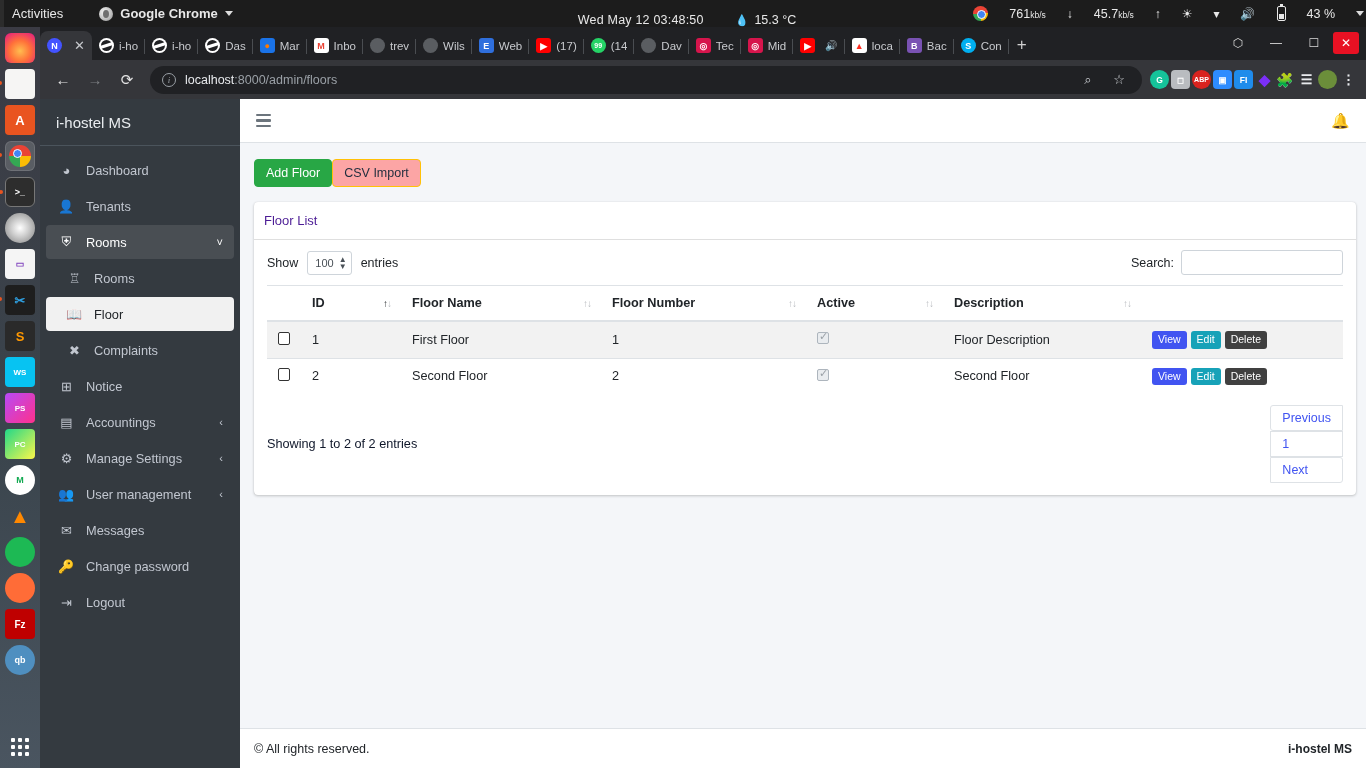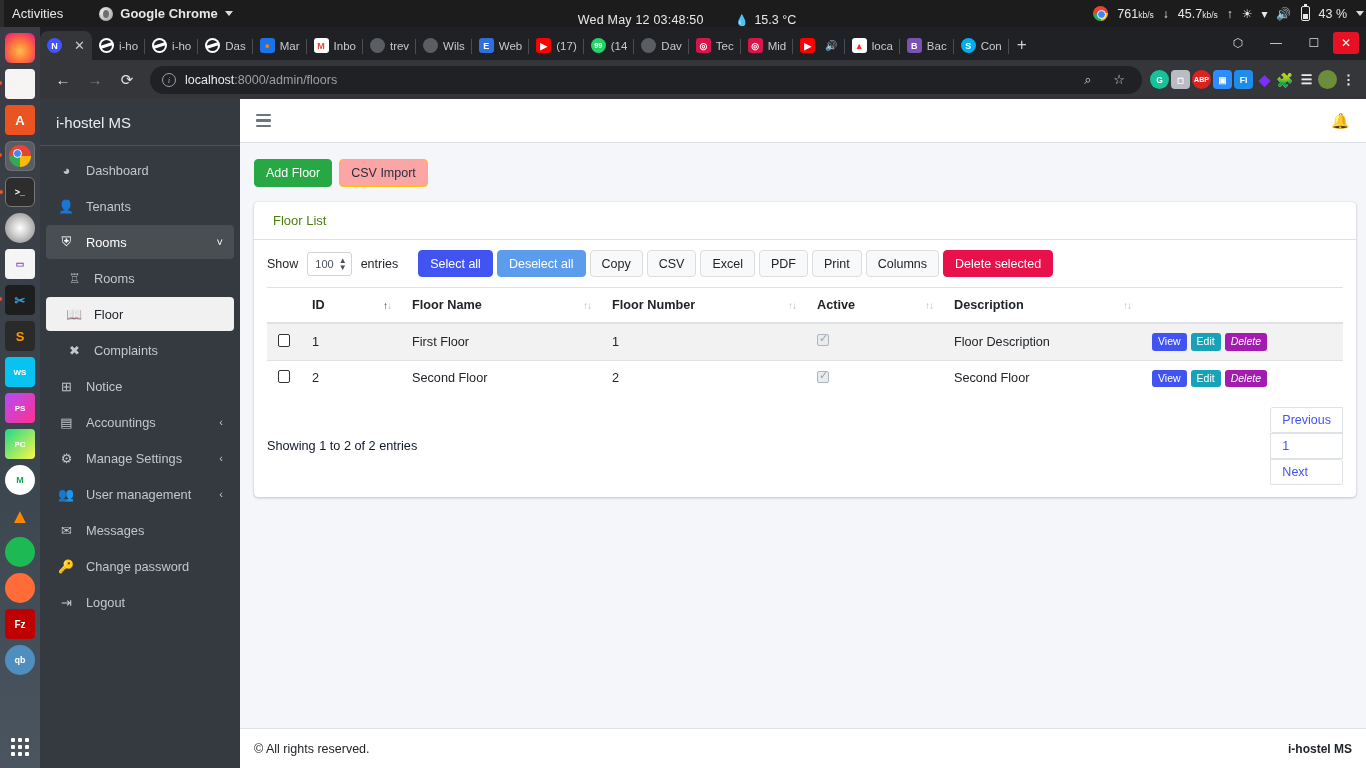--- a/index.html
+++ b/index.html
@@ -39,7 +39,7 @@
   #gnome-center .temp { display:flex; align-items:center; gap:5px; font-size: 12.5px;}
   #gnome-right {
     position: absolute; right: 6px; top: 0; height: 27px;
-    display: flex; align-items: center; gap: 9px; font-size: 12.5px;
+    display: flex; align-items: center; gap: 21px; font-size: 12.5px;
   }
   .net-speed { font-size: 12.5px; }
   .net-speed sub { font-size: 8.5px; vertical-align: baseline; }

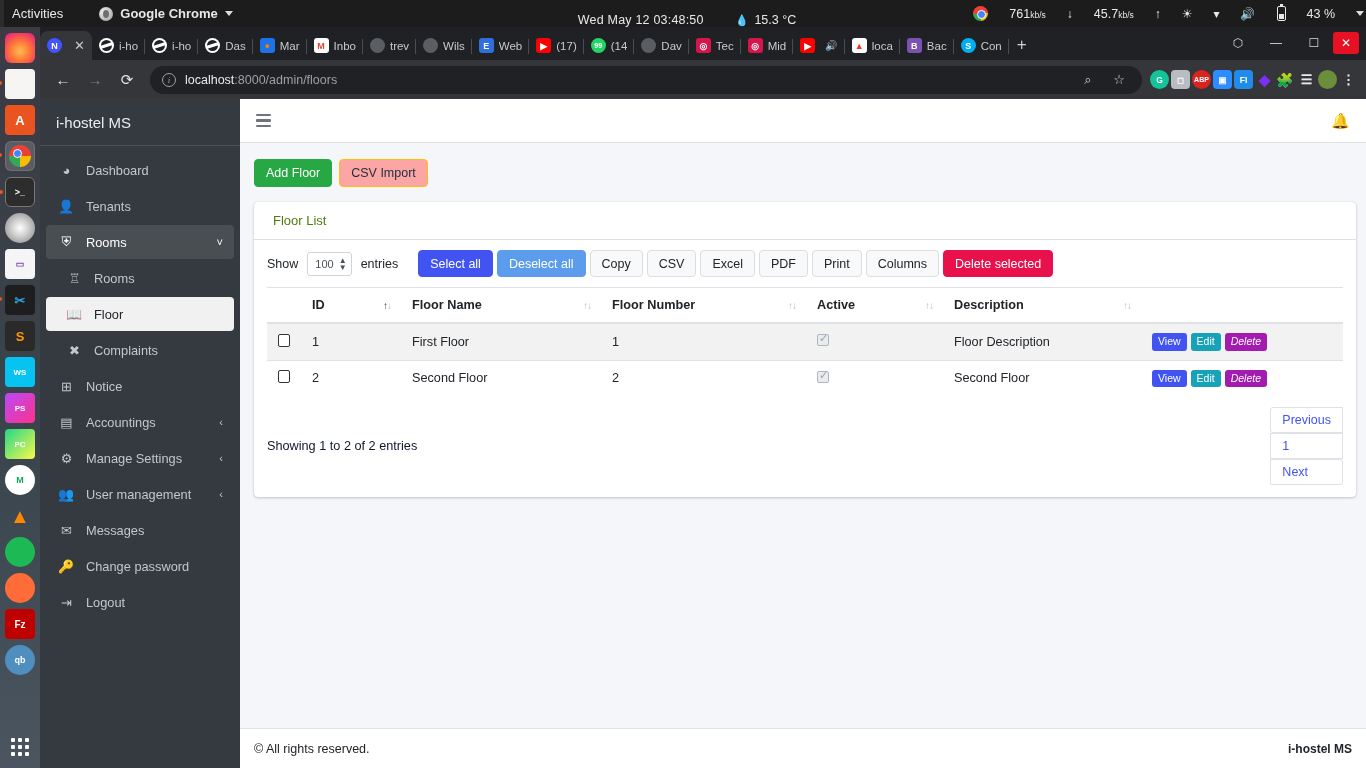--- a/index.html
+++ b/index.html
@@ -510,7 +510,7 @@
       </div>
 
       <div id="maincard">
-        <div style="display:flex;gap:7px;">
+        <div style="display:flex;">
           <div class="btn btn-success">Add Floor</div>
           <div class="btn btn-warning">CSV Import</div>
         </div>

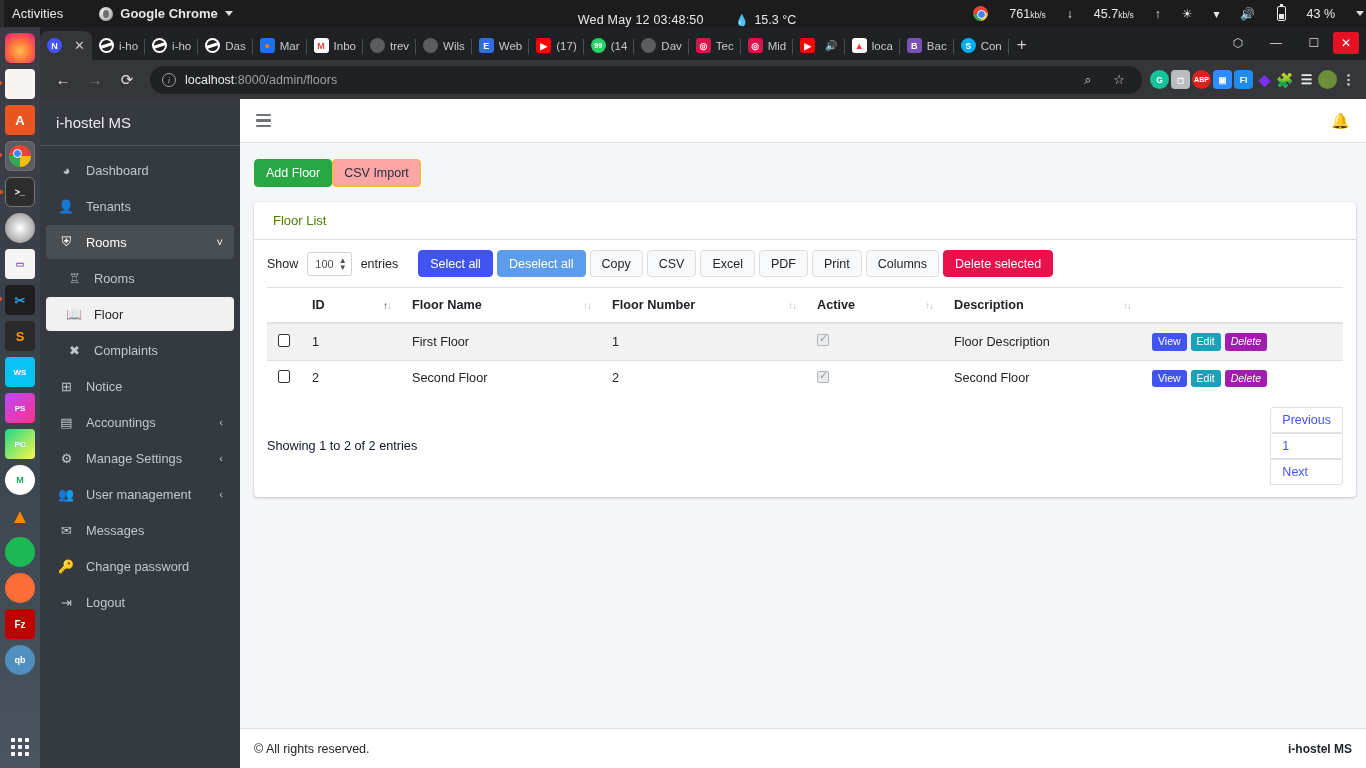--- a/index.html
+++ b/index.html
@@ -181,7 +181,7 @@
     margin-top: 15px;
   }
   .card-header {
-    padding: 11px 19px; border-bottom: 1px solid rgba(0,0,0,.125); font-size: 13px; color: #4d7c0f;
+    padding: 11px 10px; border-bottom: 1px solid rgba(0,0,0,.125); font-size: 13px; color: #4c1d95;
   }
   .card-body { padding: 10px 13px 12px 13px; }
   .dt-top { display: flex; align-items: center; justify-content: space-between; margin-bottom: 10px; }

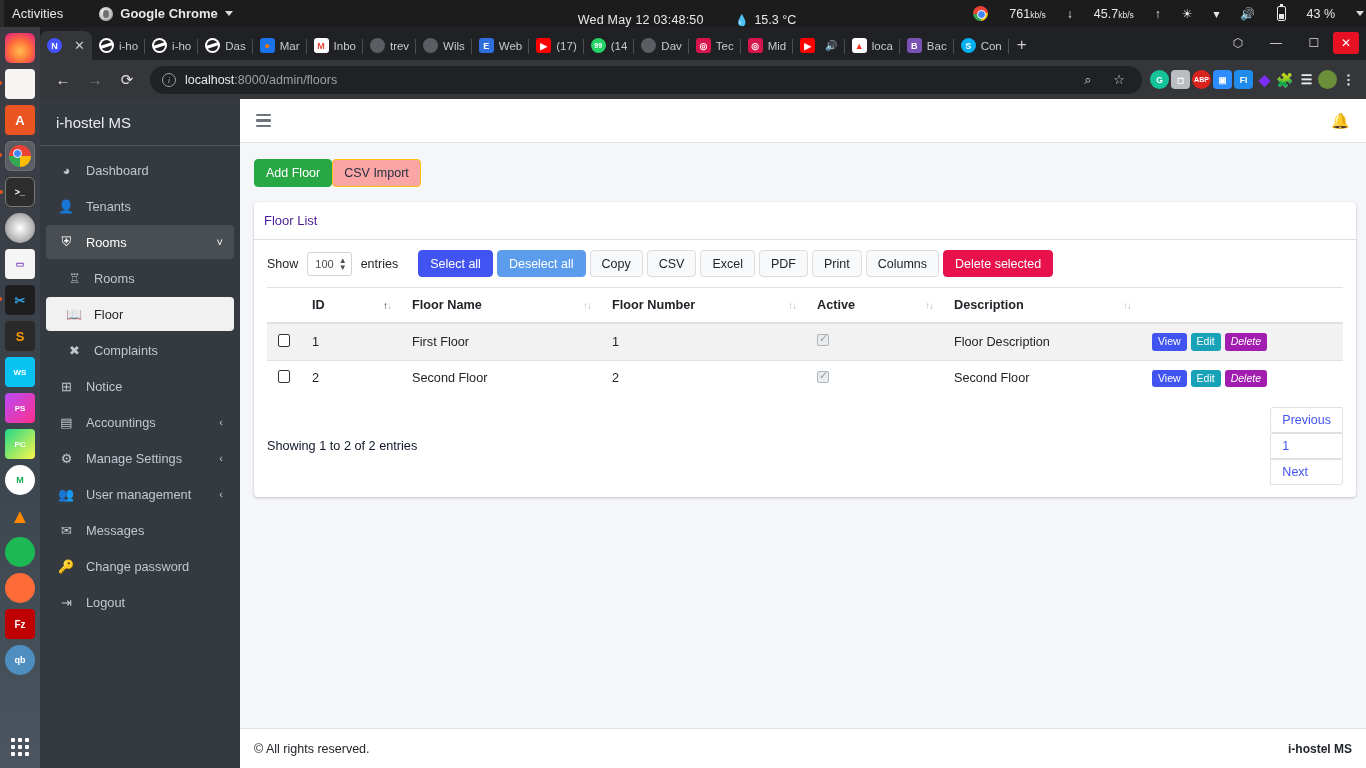--- a/index.html
+++ b/index.html
@@ -530,17 +530,6 @@
                     </span>
                 </span>
                 <span>entries</span>
-                <span class="dtbtns">
-                  <span class="dtbtn primary">Select all</span>
-                  <span class="dtbtn info">Deselect all</span>
-                  <span class="dtbtn">Copy</span>
-                  <span class="dtbtn">CSV</span>
-                  <span class="dtbtn">Excel</span>
-                  <span class="dtbtn">PDF</span>
-                  <span class="dtbtn">Print</span>
-                  <span class="dtbtn">Columns</span>
-                  <span class="dtbtn dangerbtn">Delete selected</span>
-                </span>
               </div>
             </div>
 

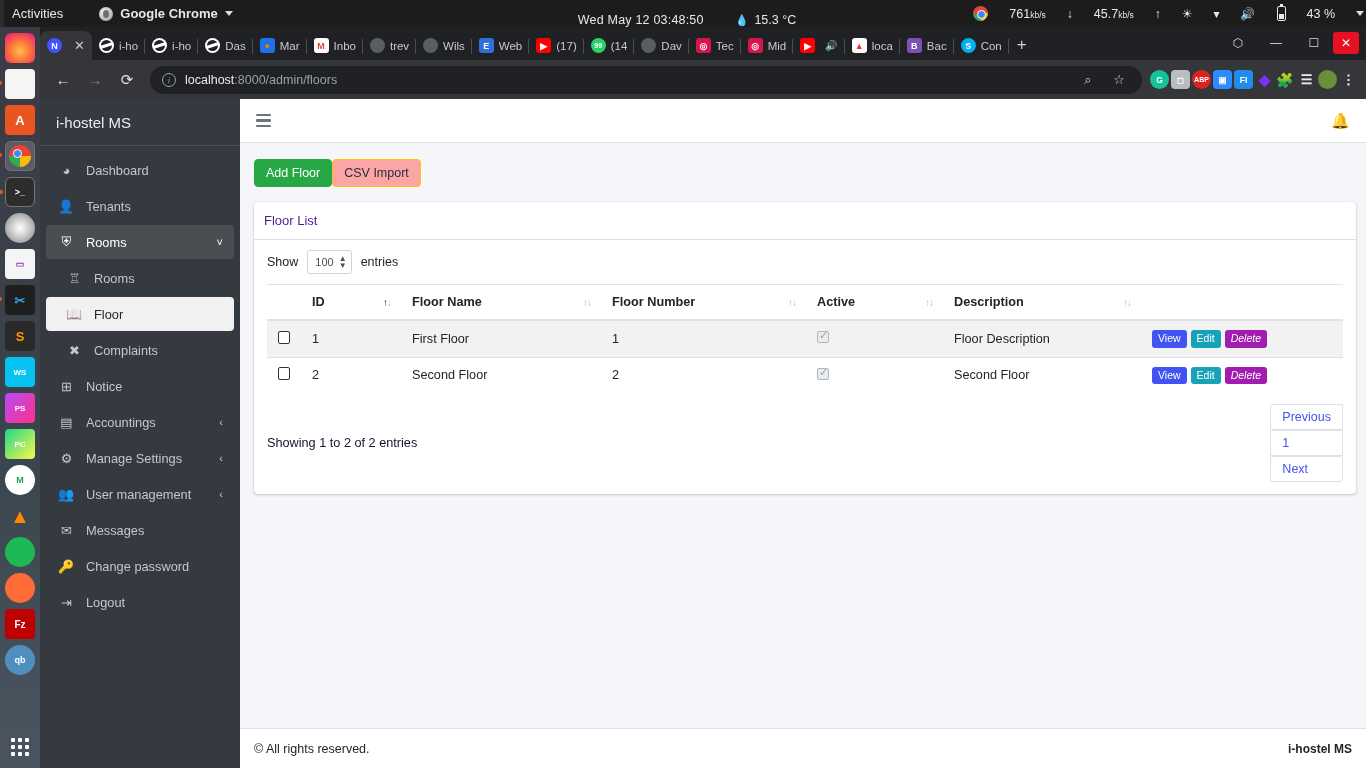--- a/index.html
+++ b/index.html
@@ -530,6 +530,10 @@
                     </span>
                 </span>
                 <span>entries</span>
+              </div>
+              <div class="dt-search">
+                <span>Search:</span>
+                <input type="text" value="" style="">
               </div>
             </div>
 

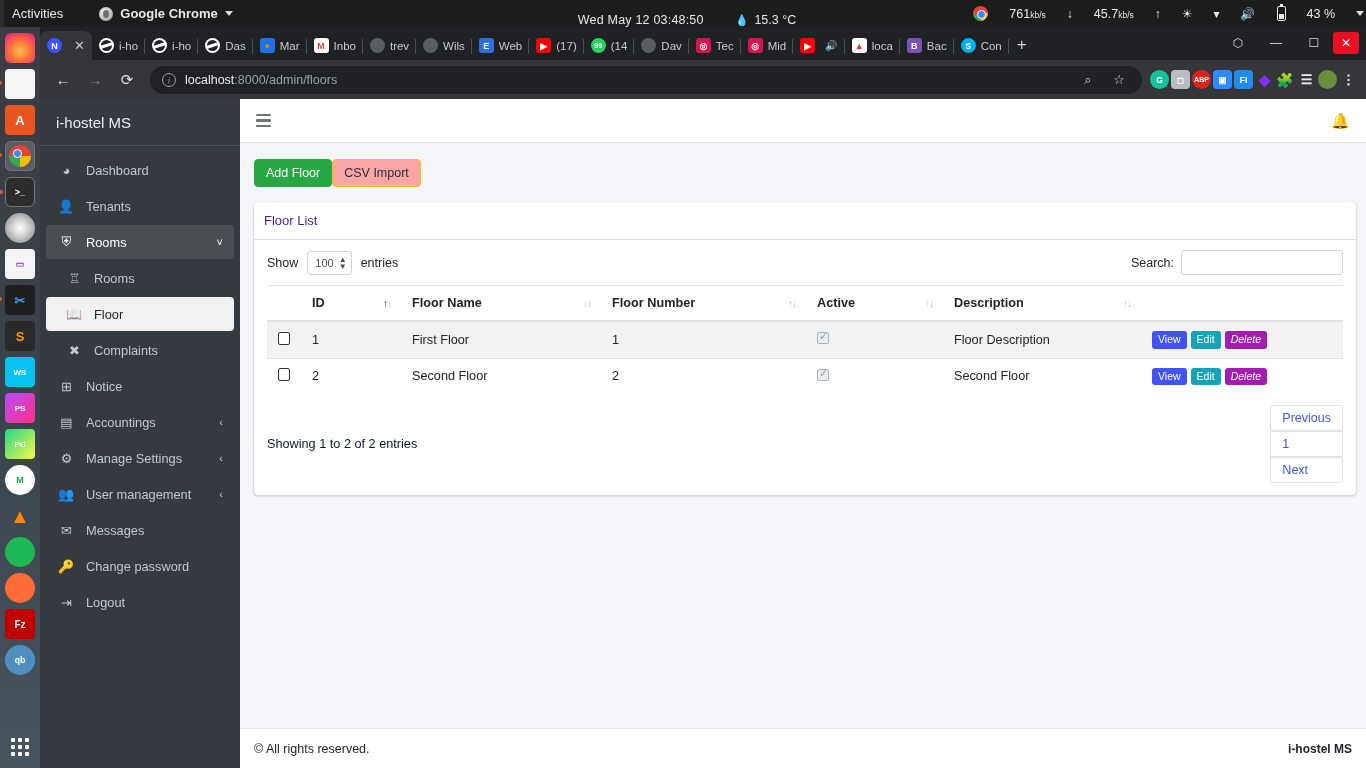--- a/index.html
+++ b/index.html
@@ -238,7 +238,7 @@
   }
   .ab-view { background: #4154f1; }
   .ab-edit { background: #17a2b8; }
-  .ab-del { background: #a21caf; font-style: italic; }
+  .ab-del { background: #404040; }
   .dt-bottom { display: flex; align-items: center; justify-content: space-between; margin-top: 11px; }
   .dt-info { font-size: 12.7px; color: #0f172a; }
   .pager { display: flex; flex-direction: column; }

